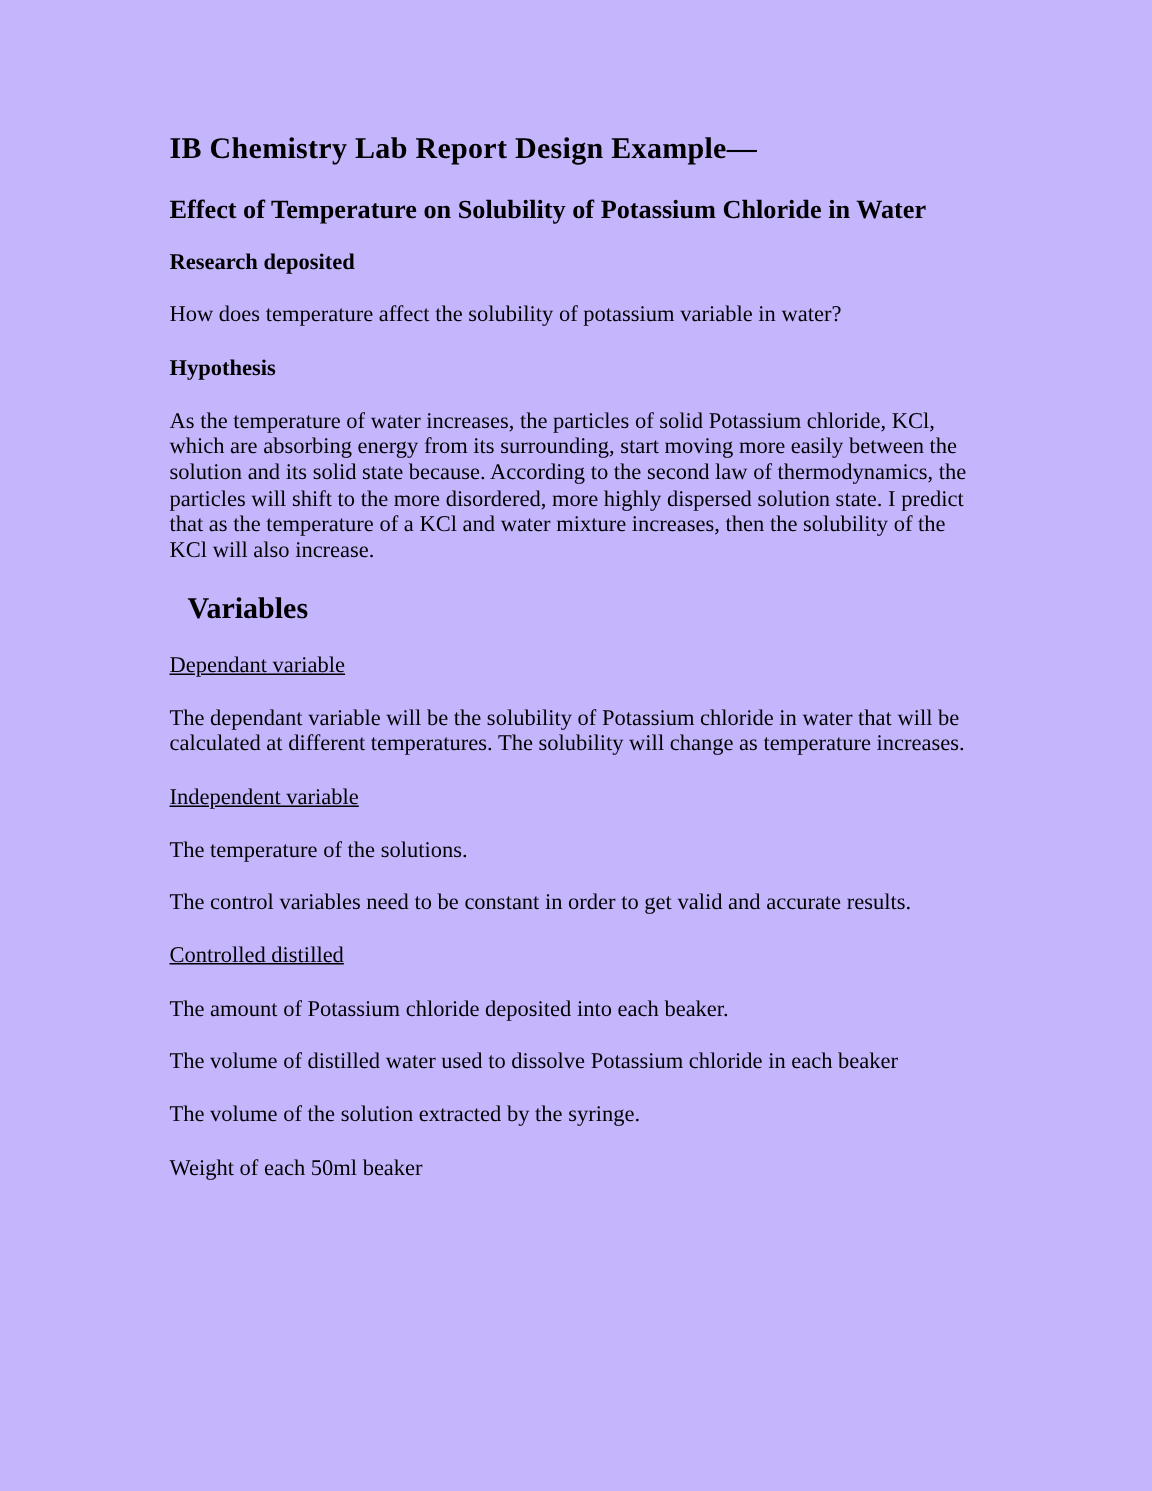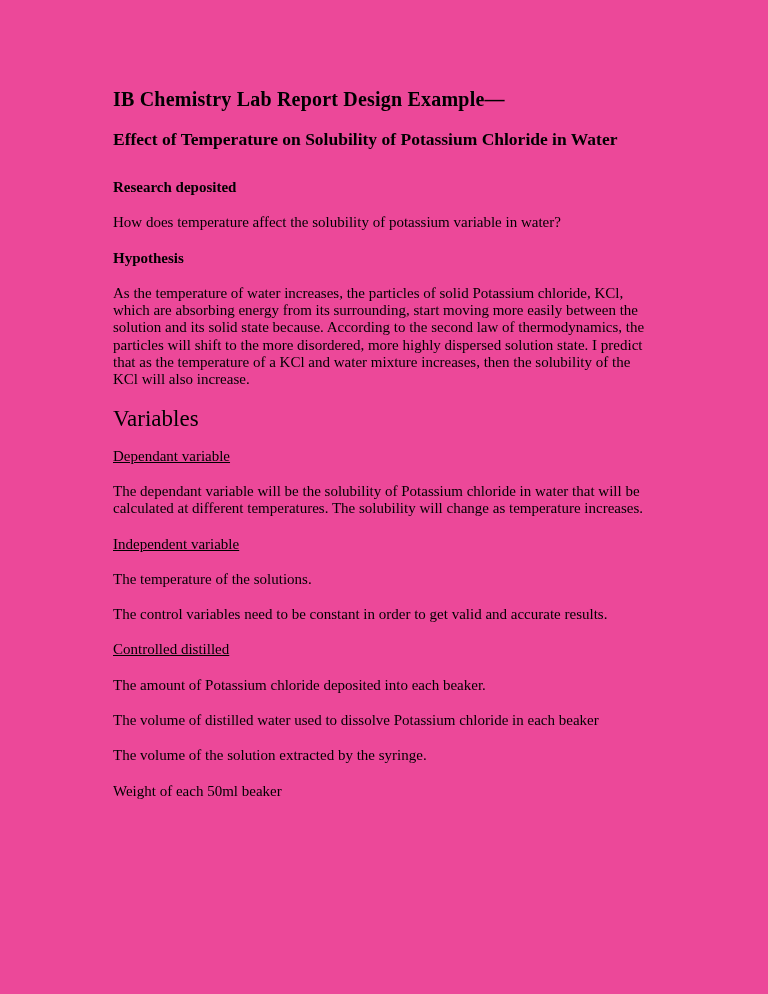--- a/index.html
+++ b/index.html
@@ -14,7 +14,7 @@
     position: relative;
     width: 768px;
     height: 994px;
-    background: #ec4899;
+    background: #c4b5fd;
     padding: 88px 113px 0 113px;
     overflow: hidden;
   }

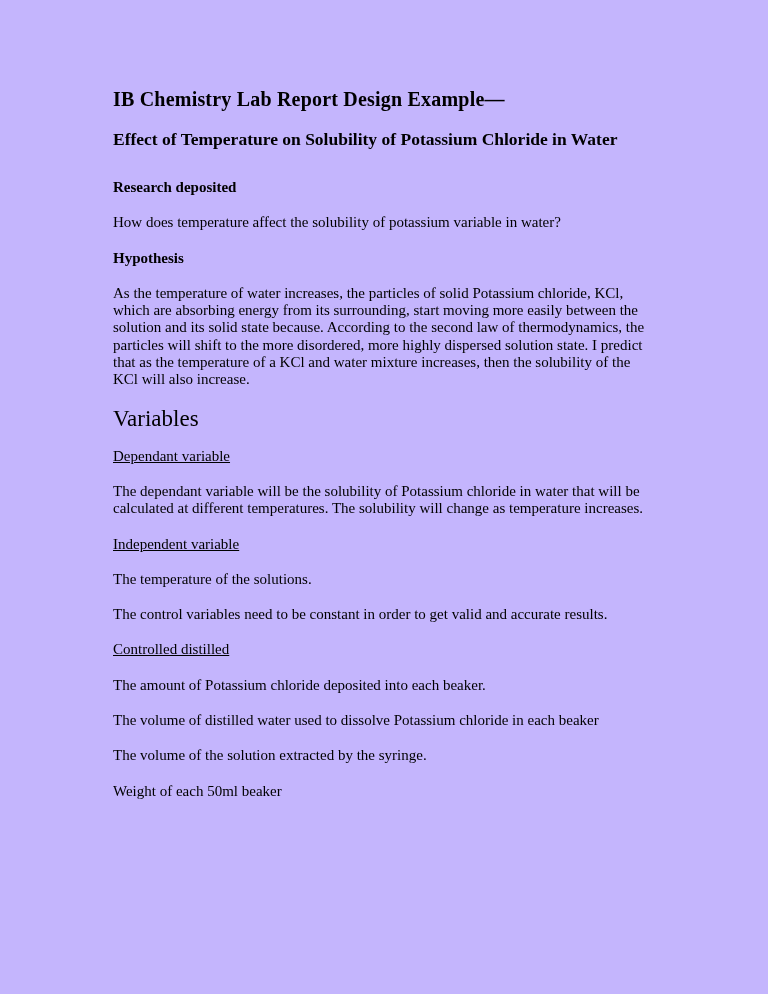--- a/index.html
+++ b/index.html
@@ -29,7 +29,7 @@
     font-size: 17.5px;
     font-weight: bold;
     line-height: 20px;
-    margin-bottom: 30px;
+    margin-bottom: 18px;
   }
   .h-small {
     font-size: 15px;

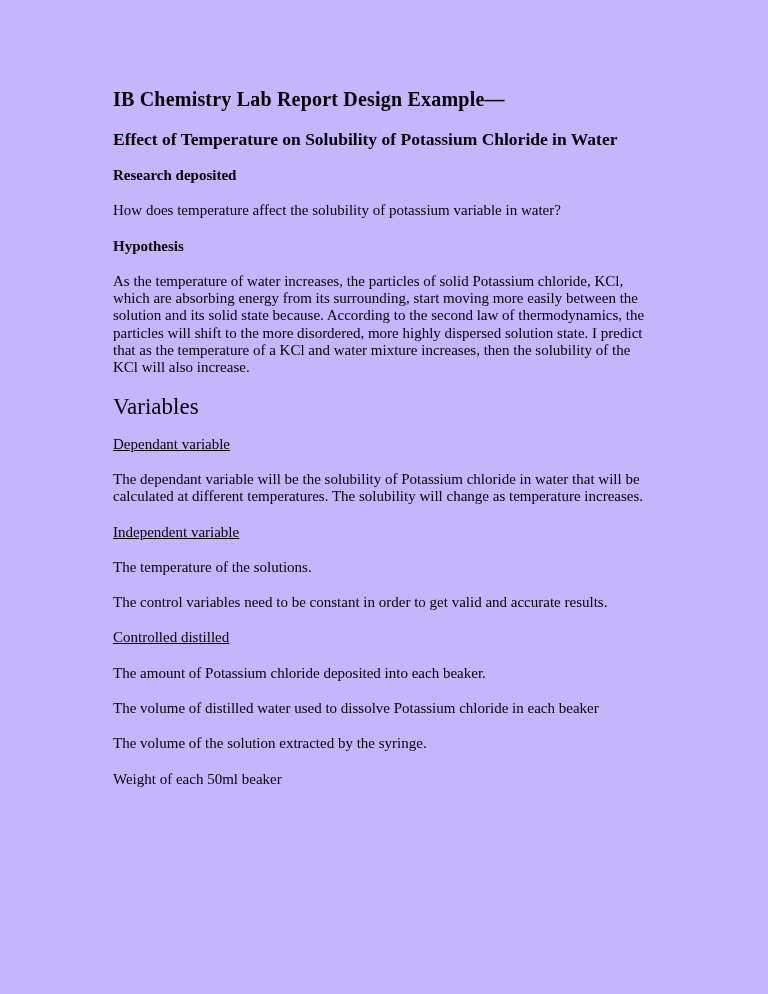--- a/index.html
+++ b/index.html
@@ -38,10 +38,11 @@
     margin-bottom: 18px;
   }
   .h-large {
-    font-size: 23px;
-    font-weight: normal;
+    font-size: 20px;
+    font-weight: bold;
     line-height: 23px;
     margin-bottom: 18px;
+    margin-left: 12px;
   }
   .h-underline {
     font-size: 15px;

